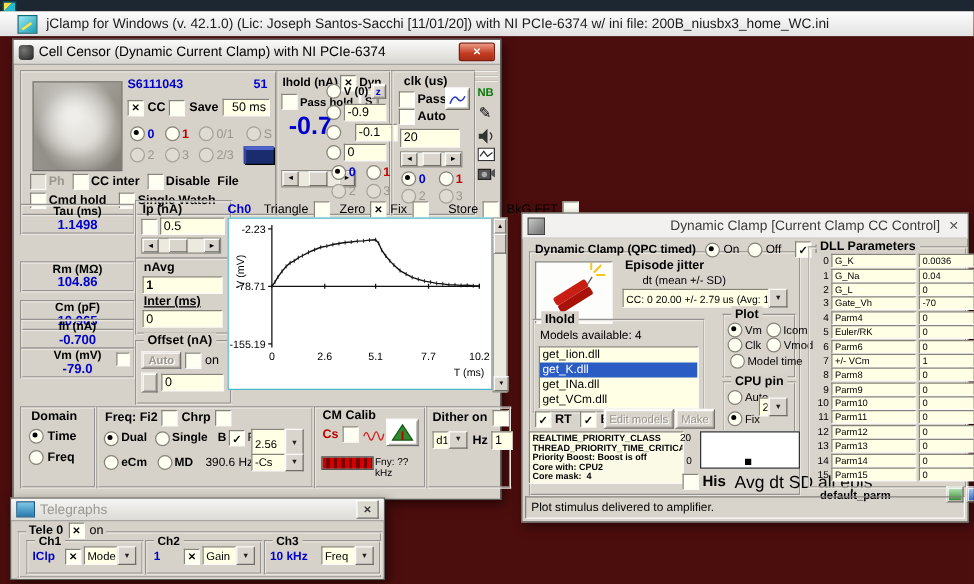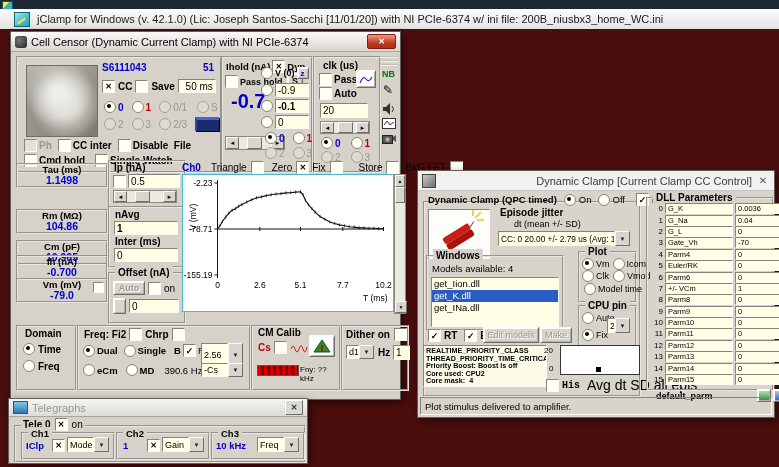--- a/index.html
+++ b/index.html
@@ -192,7 +192,7 @@
       <span class="radio"></span>
       <span class="fld" style="position:static;width:28px;height:12px;">-0.9</span>
     </div>
-    <div class="row" style="left:38px;top:41px;gap:2px;font-weight:bold;">
+    <div class="row" style="left:38px;top:41px;gap:11px;">
       <span class="radio"></span>
       <span class="fld" style="position:static;width:28px;height:12px;">-0.1</span>
     </div>

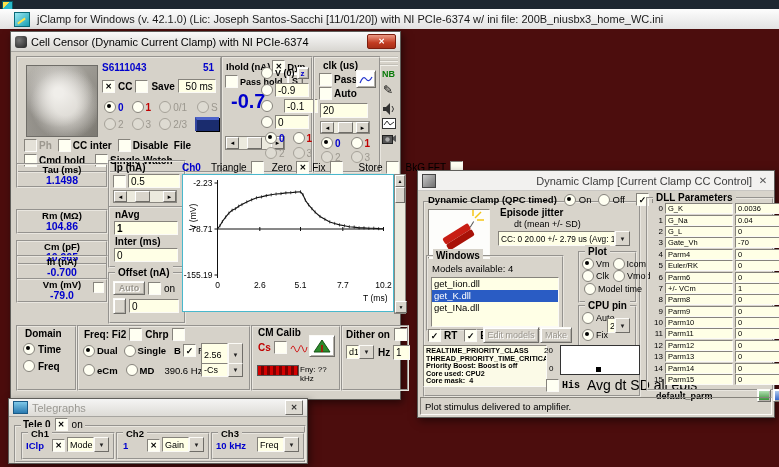--- a/index.html
+++ b/index.html
@@ -305,7 +305,7 @@
   <div class="grp" style="left:97px;top:174px;width:74px;height:58px;">
     <div class="abs b" style="left:5px;top:1px;">nAvg</div>
     <div class="fld" style="left:4px;top:13px;width:58px;height:12px;font-weight:bold;">1</div>
-    <div class="abs b" style="left:5px;top:28px;">Inter (ms)</div>
+    <div class="abs b" style="left:5px;top:28px;text-decoration:underline;">Inter (ms)</div>
     <div class="fld" style="left:4px;top:40px;width:58px;height:12px;">0</div>
   </div>
   <div class="grp" style="left:97px;top:240px;width:74px;height:48px;">

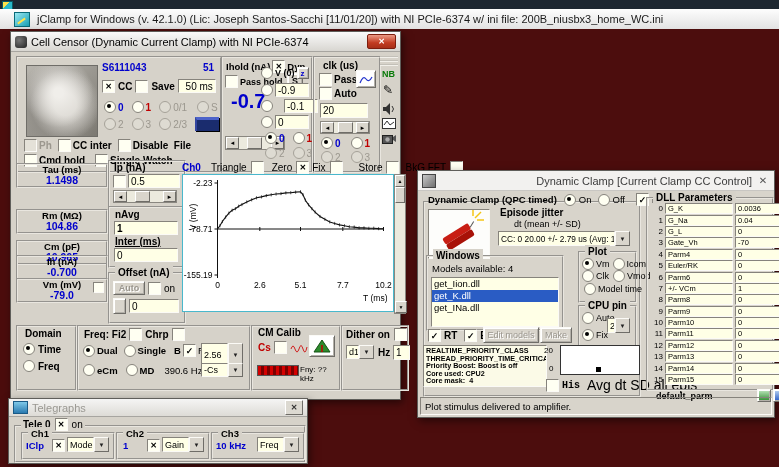--- a/index.html
+++ b/index.html
@@ -522,7 +522,7 @@
   </div>
 
   <div class="grp" style="left:8px;top:84px;width:134px;height:72px;">
-    <div class="leg">Windows</div>
+    <div class="leg">Ihold</div>
     <div class="abs" style="left:4px;top:6px;font-size:9.5px;">Models available: 4</div>
     <div id="models-list">
         <div class="mitem">get_Iion.dll</div>

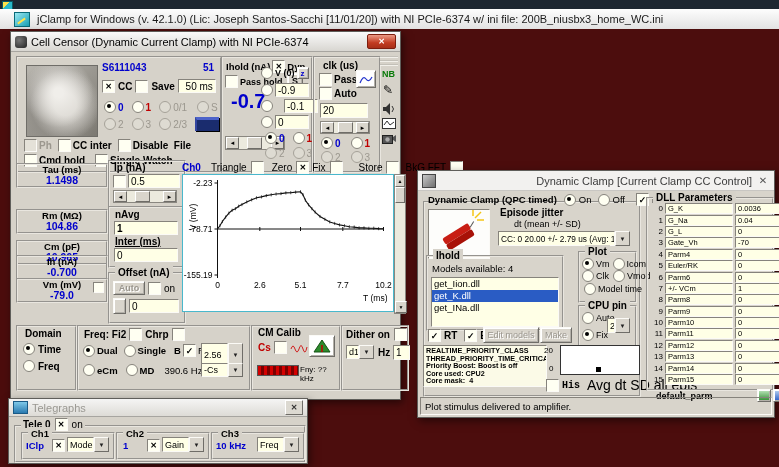--- a/index.html
+++ b/index.html
@@ -528,6 +528,7 @@
         <div class="mitem">get_Iion.dll</div>
         <div class="mitem sel">get_K.dll</div>
         <div class="mitem">get_INa.dll</div>
+        <div class="mitem">get_VCm.dll</div>
       </div>
   </div>
   <div class="row" style="left:10px;top:158px;gap:3px;">

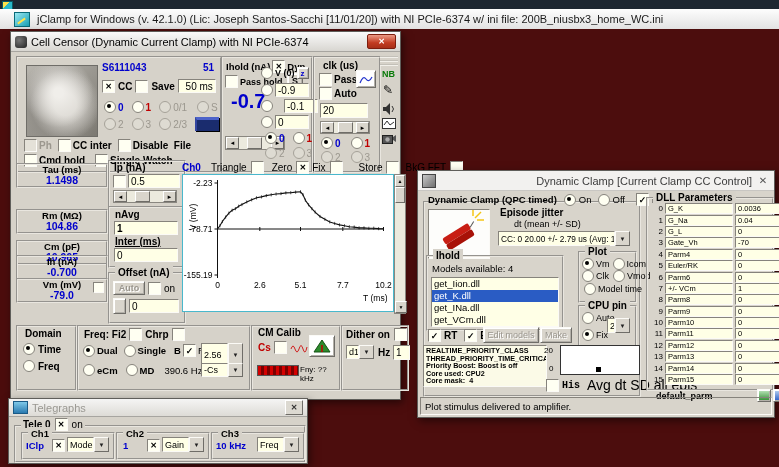--- a/index.html
+++ b/index.html
@@ -580,7 +580,7 @@
       <div style="white-space: pre;">REALTIME_PRIORITY_CLASS</div>
       <div style="white-space: pre;">THREAD_PRIORITY_TIME_CRITICAL</div>
       <div style="white-space: pre;">Priority Boost: Boost is off</div>
-      <div style="white-space: pre;">Core used: CPU2</div>
+      <div style="white-space: pre;">Core with: CPU2</div>
       <div style="white-space: pre;">Core mask:  4</div>
     </div>
 

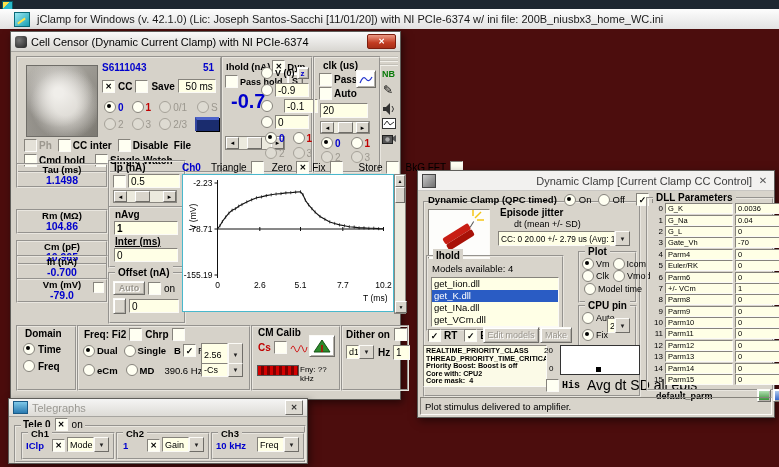--- a/index.html
+++ b/index.html
@@ -591,7 +591,7 @@
   </div>
   <div class="row" style="left:128px;top:206px;gap:3px;">
     <span class="cb"></span>
-    <span class="b" style="font-size:10px;font-family:Liberation Mono, monospace;">His</span>
+    <span class="b" style="font-size:12px;">His</span>
     <span style="font-size:14px;margin-left:4px;">Avg dt SD all epis</span>
   </div>
 

